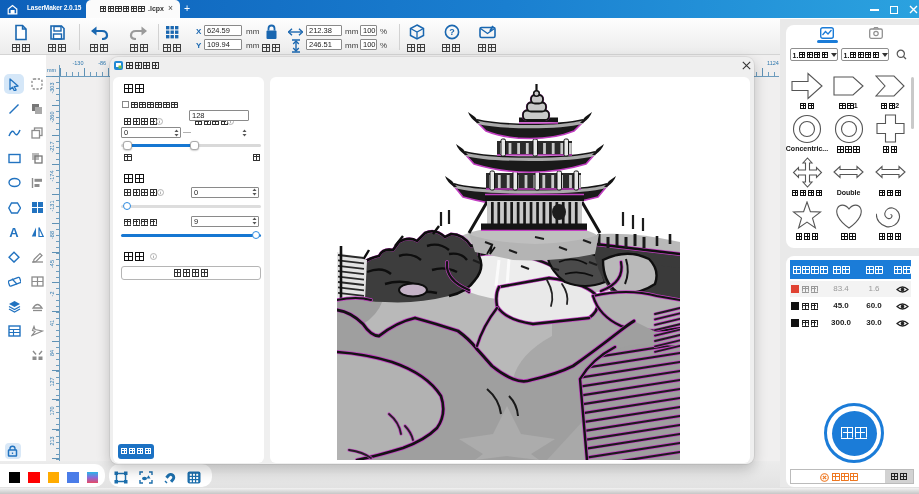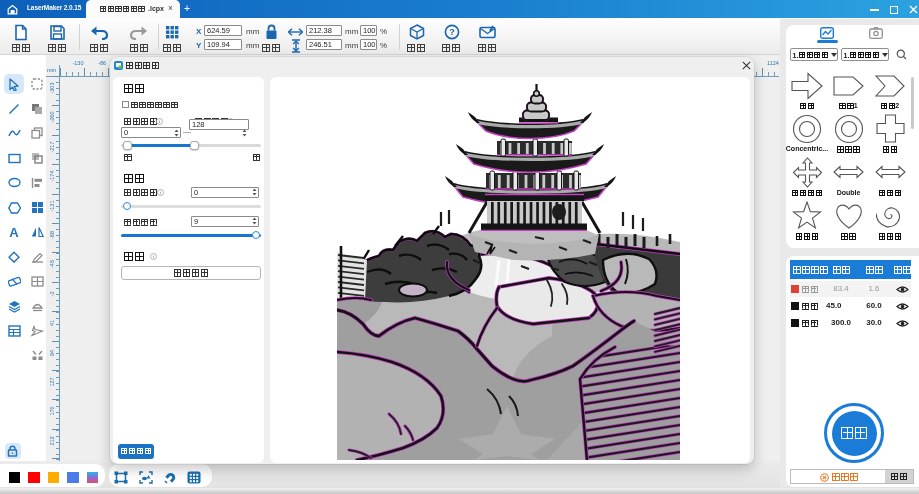--- a/index.html
+++ b/index.html
@@ -585,7 +585,7 @@
     <path d="M0.5 5 2.5 7.5 4.5 5Z" fill="#555"></path>
   </svg>
 <span class="ab" style="left:183px;top:128px;font-size:8px;color:#666;line-height:1">—</span>
-<span class="inp" style="left:189px;top:119px;width:60px;height:11px;line-height:10px">128</span>
+<span class="inp" style="left:189px;top:110px;width:60px;height:11px;line-height:10px">128</span>
 <svg class="ab" style="left:242px;top:128.5px" width="5" height="8" viewBox="0 0 5 8">
     <path d="M0.5 3 2.5 0.5 4.5 3Z" fill="#555"></path>
     <path d="M0.5 5 2.5 7.5 4.5 5Z" fill="#555"></path>

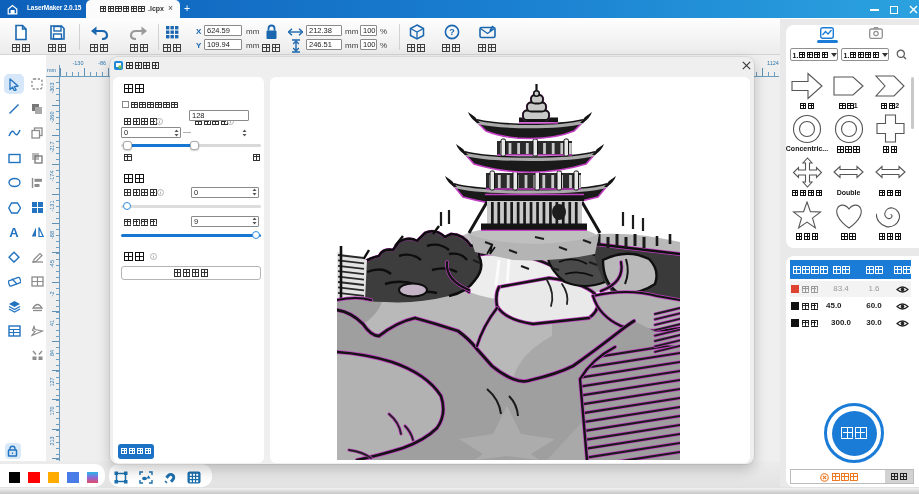--- a/index.html
+++ b/index.html
@@ -489,7 +489,7 @@
     <i></i>
     <i></i>
   </span>
-<span class="ab" style="left:826px;top:302px;width:30px;font-size:8px;font-weight:bold;color:#222;line-height:1">45.0</span>
+<span class="ab" style="left:826px;top:302px;width:30px;text-align:center;font-size:8px;font-weight:bold;color:#222;line-height:1">45.0</span>
 <span class="ab" style="left:860px;top:302px;width:28px;text-align:center;font-size:8px;font-weight:bold;color:#222;line-height:1">60.0</span>
 <svg class="ab" style="left:896px;top:302px" width="13" height="9" viewBox="0 0 13 9">
     <path d="M1 4.5 Q6.5 -0.5 12 4.5 Q6.5 9.5 1 4.5Z" fill="none" stroke="#222" stroke-width="1.2"></path>

